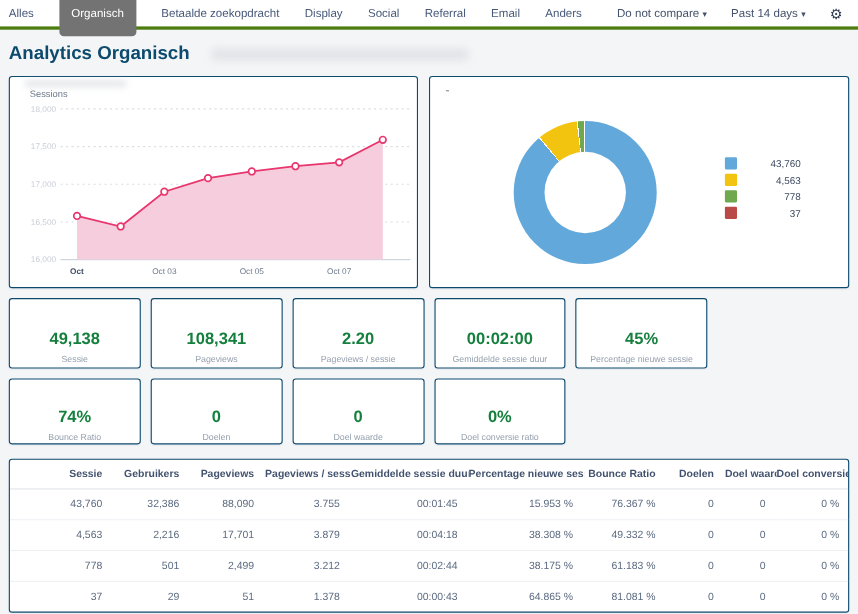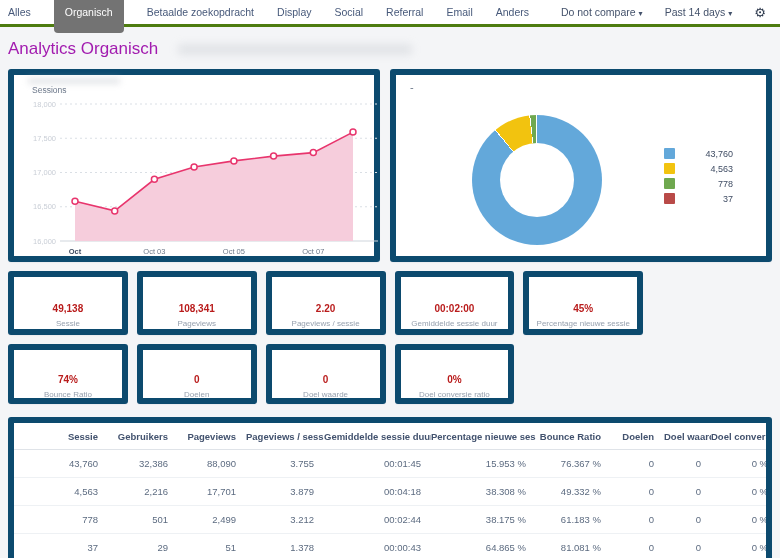--- a/index.html
+++ b/index.html
@@ -27,7 +27,7 @@
   
   .content { padding:0 8px; }
   .title-row { display:flex; align-items:center; margin:11px 0 9px; height:22px; }
-  h1 { font-size:17px; margin:0; color:#a21caf; font-weight:400; }
+  h1 { font-size:17px; margin:0; color:#0c4a6e; font-weight:700; }
   .redacted-title { width:234px; height:11px; margin-left:20px; background:#c3c7cd; opacity:.38; filter:blur(4px); border-radius:2px; }
 
   .card { background:#fff; border:6px solid #0c4a6e; border-radius:3px; box-shadow:0 1px 1px rgba(9,30,66,.04); }

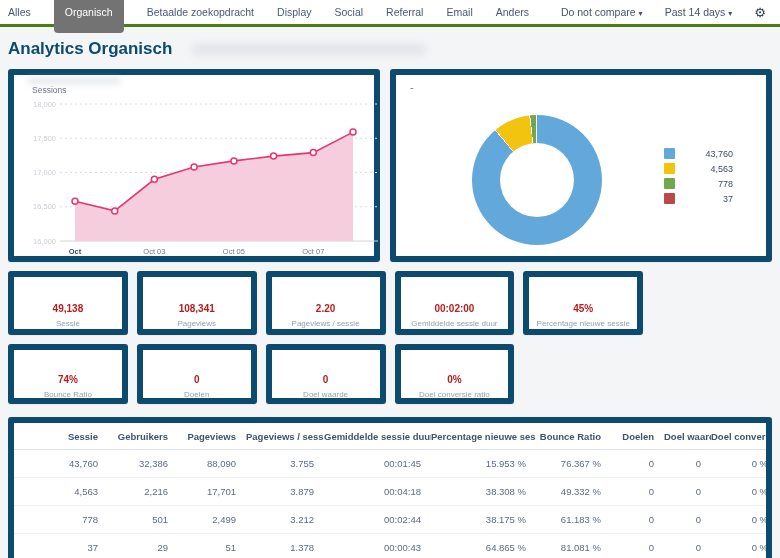--- a/index.html
+++ b/index.html
@@ -30,7 +30,7 @@
   h1 { font-size:17px; margin:0; color:#0c4a6e; font-weight:700; }
   .redacted-title { width:234px; height:11px; margin-left:20px; background:#c3c7cd; opacity:.38; filter:blur(4px); border-radius:2px; }
 
-  .card { background:#fff; border:6px solid #0c4a6e; border-radius:3px; box-shadow:0 1px 1px rgba(9,30,66,.04); }
+  .card { background:#fff; border:1px solid #0c4a6e; border-radius:3px; box-shadow:0 1px 1px rgba(9,30,66,.04); }
 
   
   .charts-row { display:flex; gap:10px; }

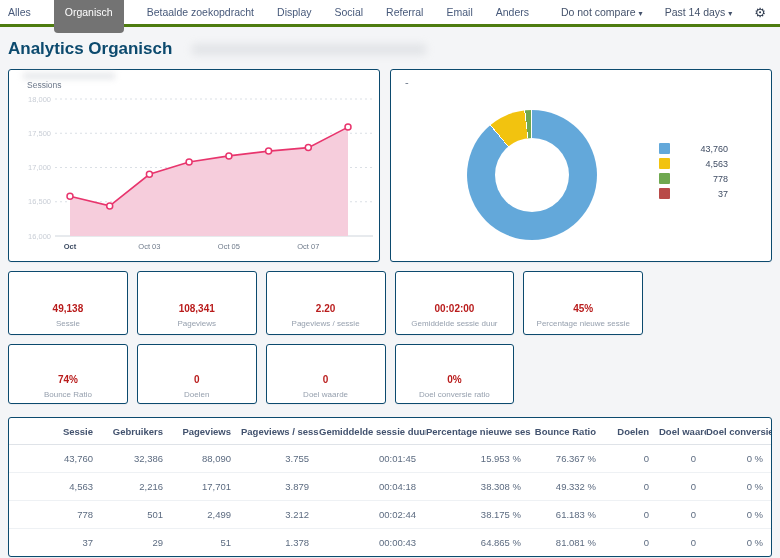--- a/index.html
+++ b/index.html
@@ -51,7 +51,7 @@
   .metrics { display:grid; grid-template-columns:repeat(6,1fr); gap:9px; margin-top:9px; }
   .metric-card { height:64px; display:flex; flex-direction:column; align-items:center; justify-content:center; text-align:center; }
   .metrics.second .metric-card { height:60px; }
-  .metric-value { font-size:10px; font-weight:700; color:#b91c1c;margin-top:25px; }
+  .metric-value { font-size:15px; font-weight:700; color:#15803d;margin-top:25px; }
   .metric-label { font-size:8px; color:#96a0ae; margin-top:5px; padding:0 4px; }
 
   

